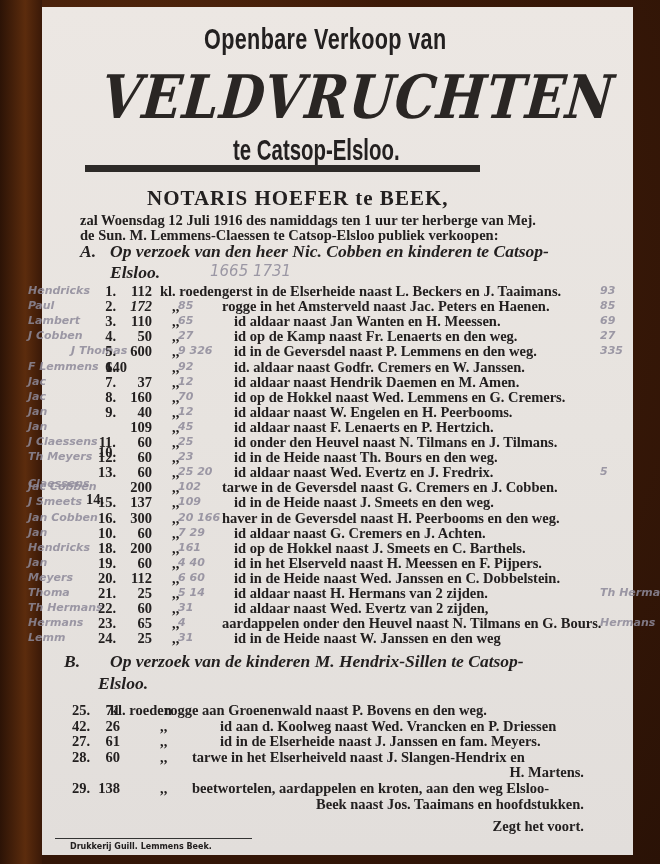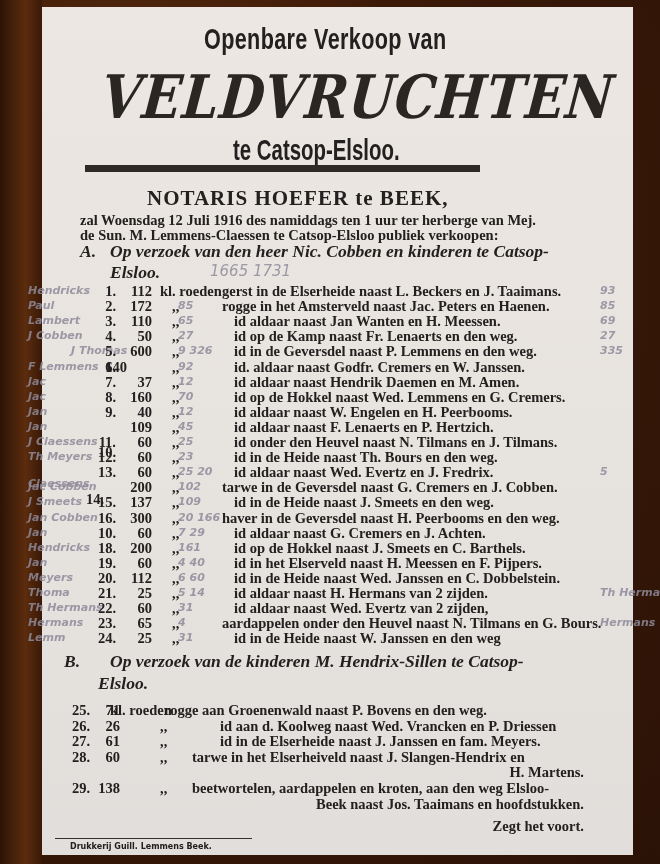--- a/index.html
+++ b/index.html
@@ -69,7 +69,7 @@
     <div class="row" style="top: 298.1px; left: 0px;">
       <span class="hand" style="left: 28px; top: 1px;">Paul</span>
       <span class="num" style="left: 84px;">2.</span>
-      <span class="area" style="left: 112px;">172</span>
+      <span class="area" style="left: 112px; font-style: italic;">172</span>
       <span class="ditto" style="left: 172px;">,,</span>
       <span class="hand" style="left: 178px; top: 1px;">85</span>
       <span class="hand" style="left: 600px; top: 1px;">85</span>

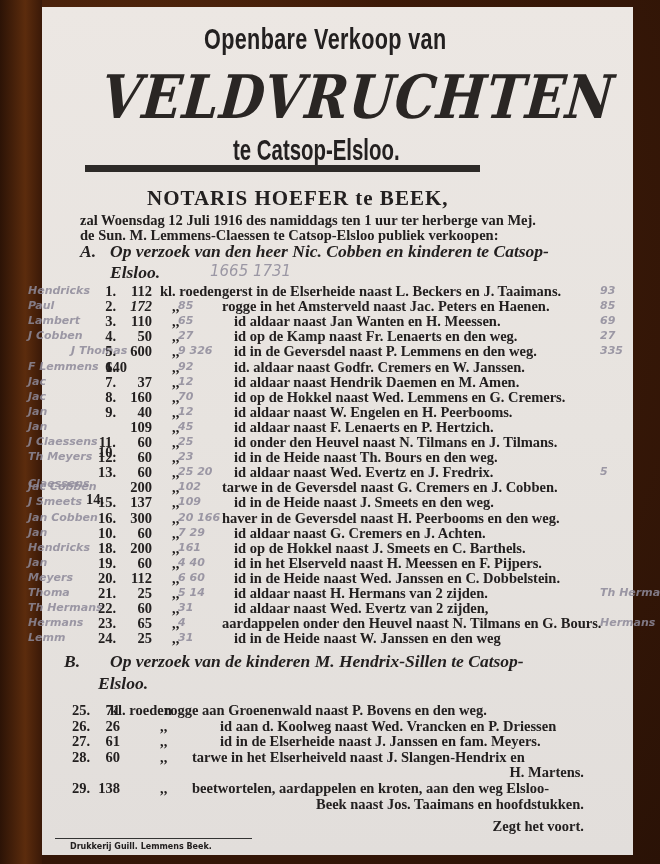--- a/index.html
+++ b/index.html
@@ -287,7 +287,7 @@
       <span class="desc" style="left: 164px;">rogge aan Groenenwald naast P. Bovens en den weg.</span>
     </div>
     <div class="row" style="top: 717.6px; left: 0px;">
-      <span class="num" style="left: 58px;">26.</span>
+      <span class="num" style="left: 58px;">42.</span>
       <span class="area" style="left: 80px;">26</span>
       <span class="ditto" style="left: 160px;">,,</span>
       <span class="desc" style="left: 220px;">id aan d. Koolweg naast Wed. Vrancken en P. Driessen</span>

